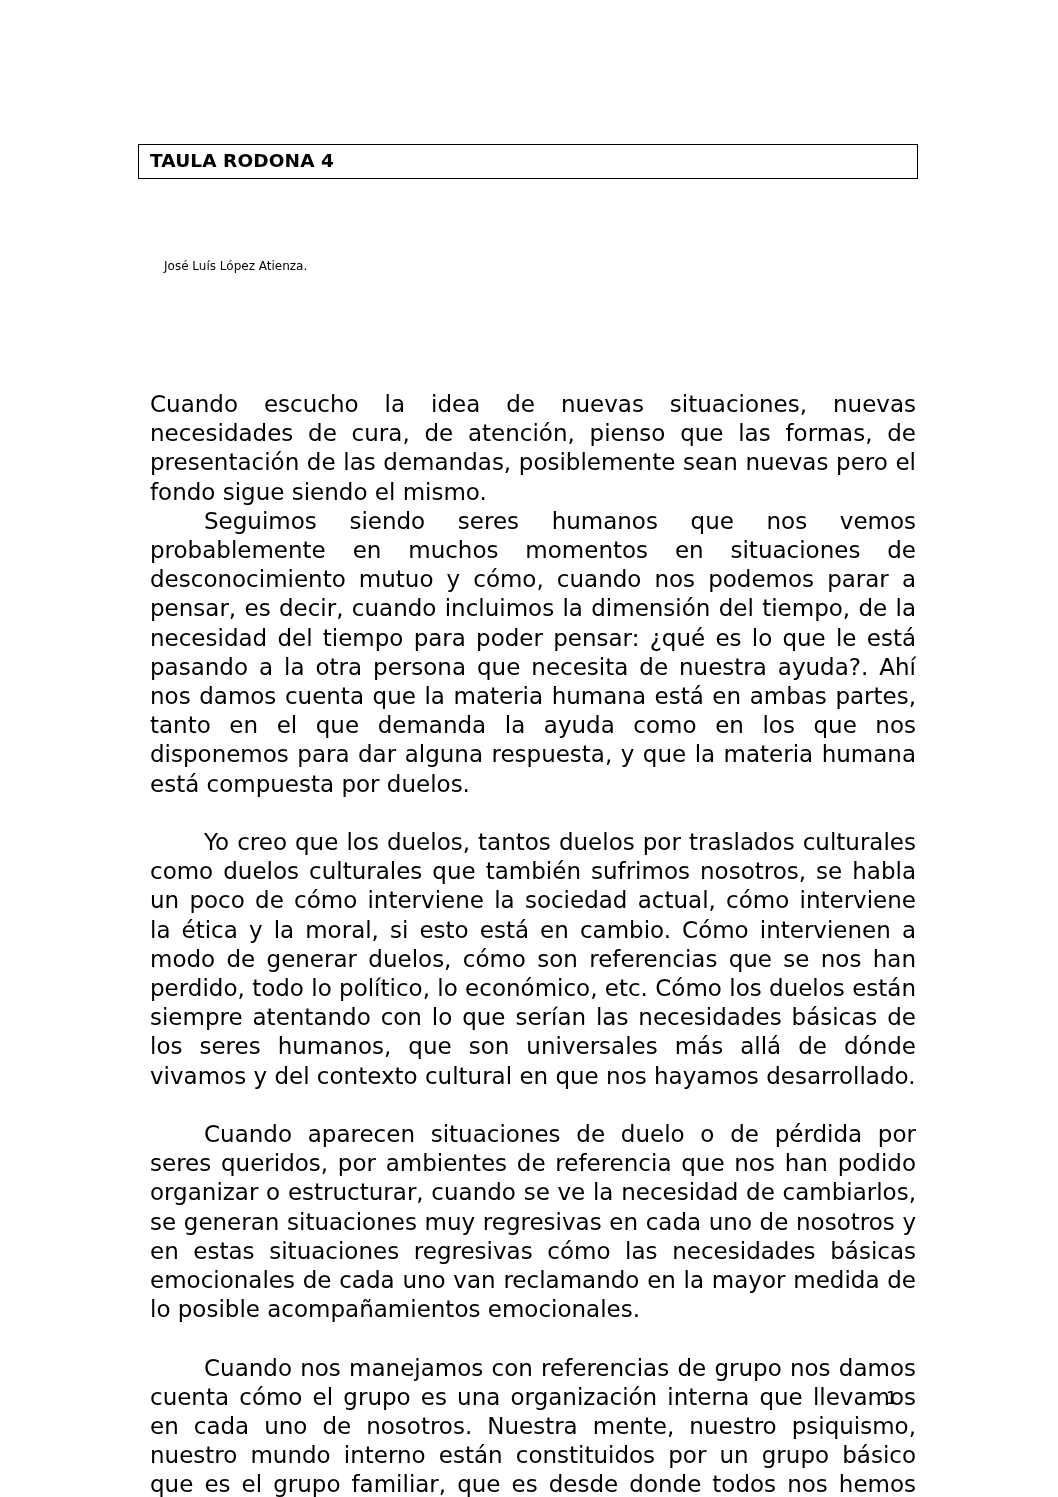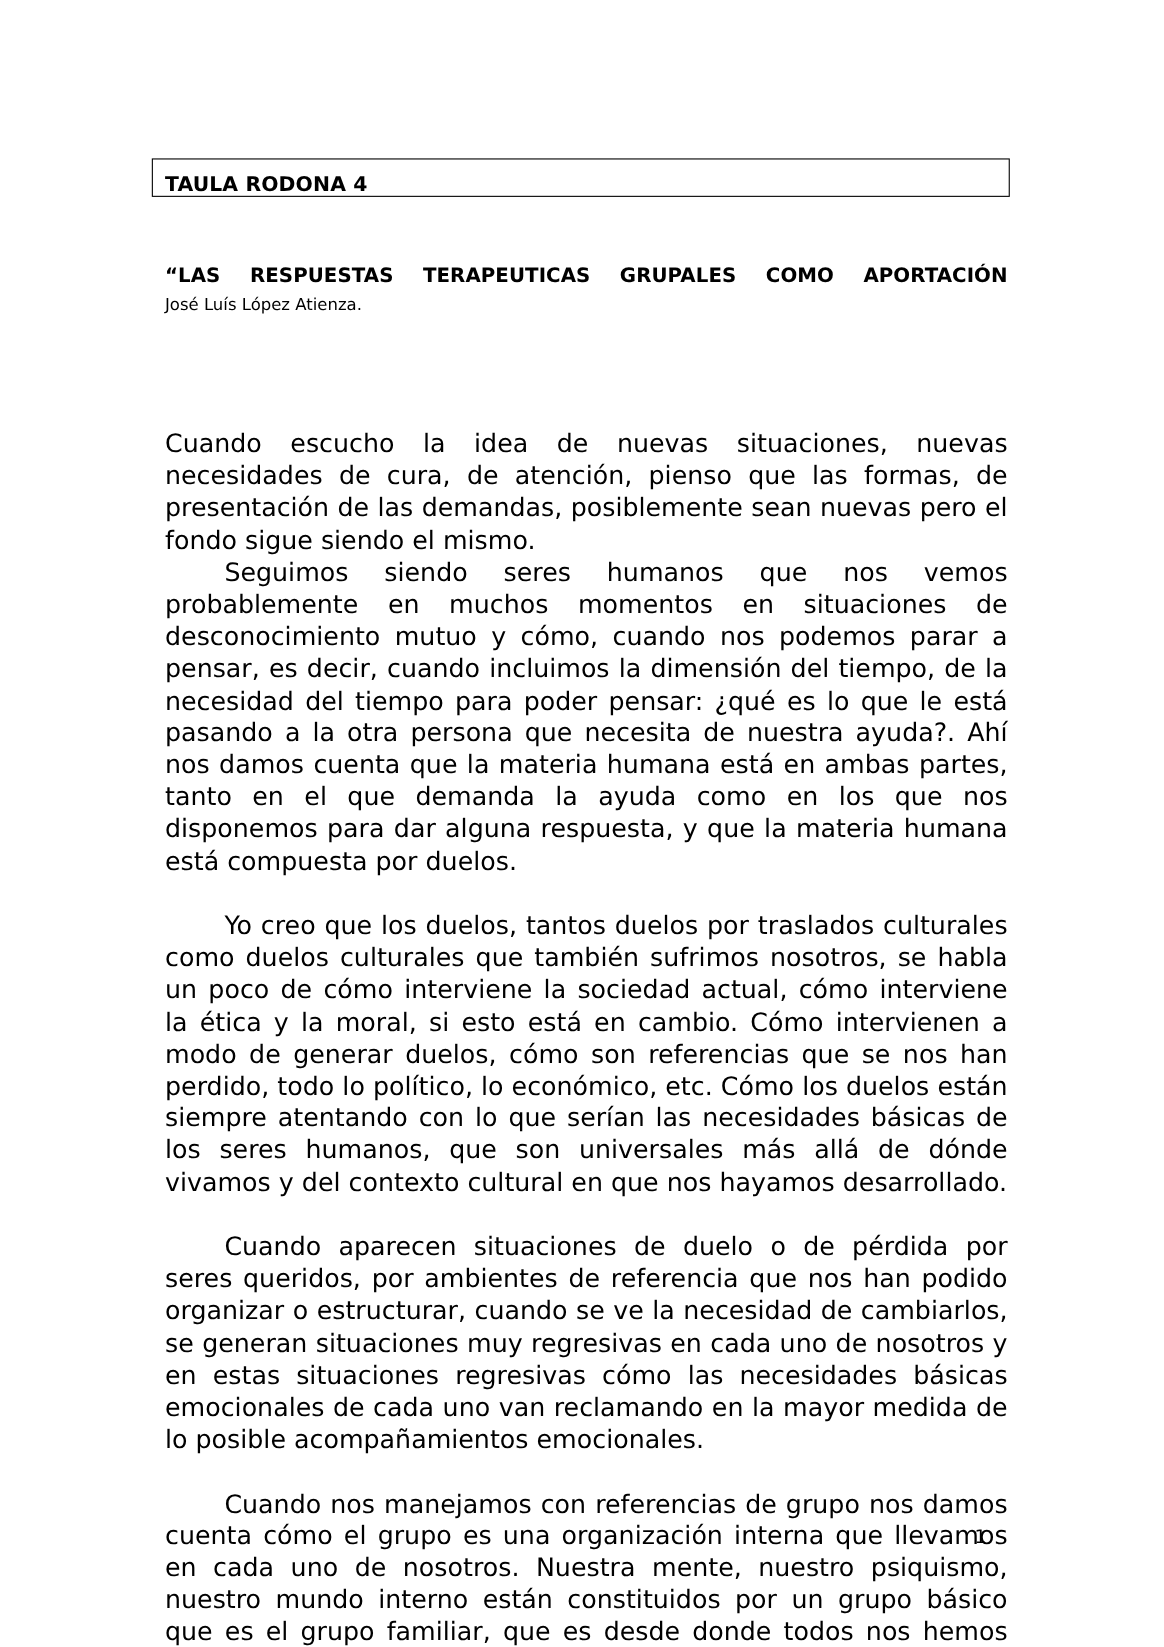--- a/index.html
+++ b/index.html
@@ -30,7 +30,7 @@
     border: 1.5px solid #000000;
     box-sizing: border-box;
     display: flex;
-    align-items: flex-end;
+    align-items: center;
     padding-left: 11px;
   }
 

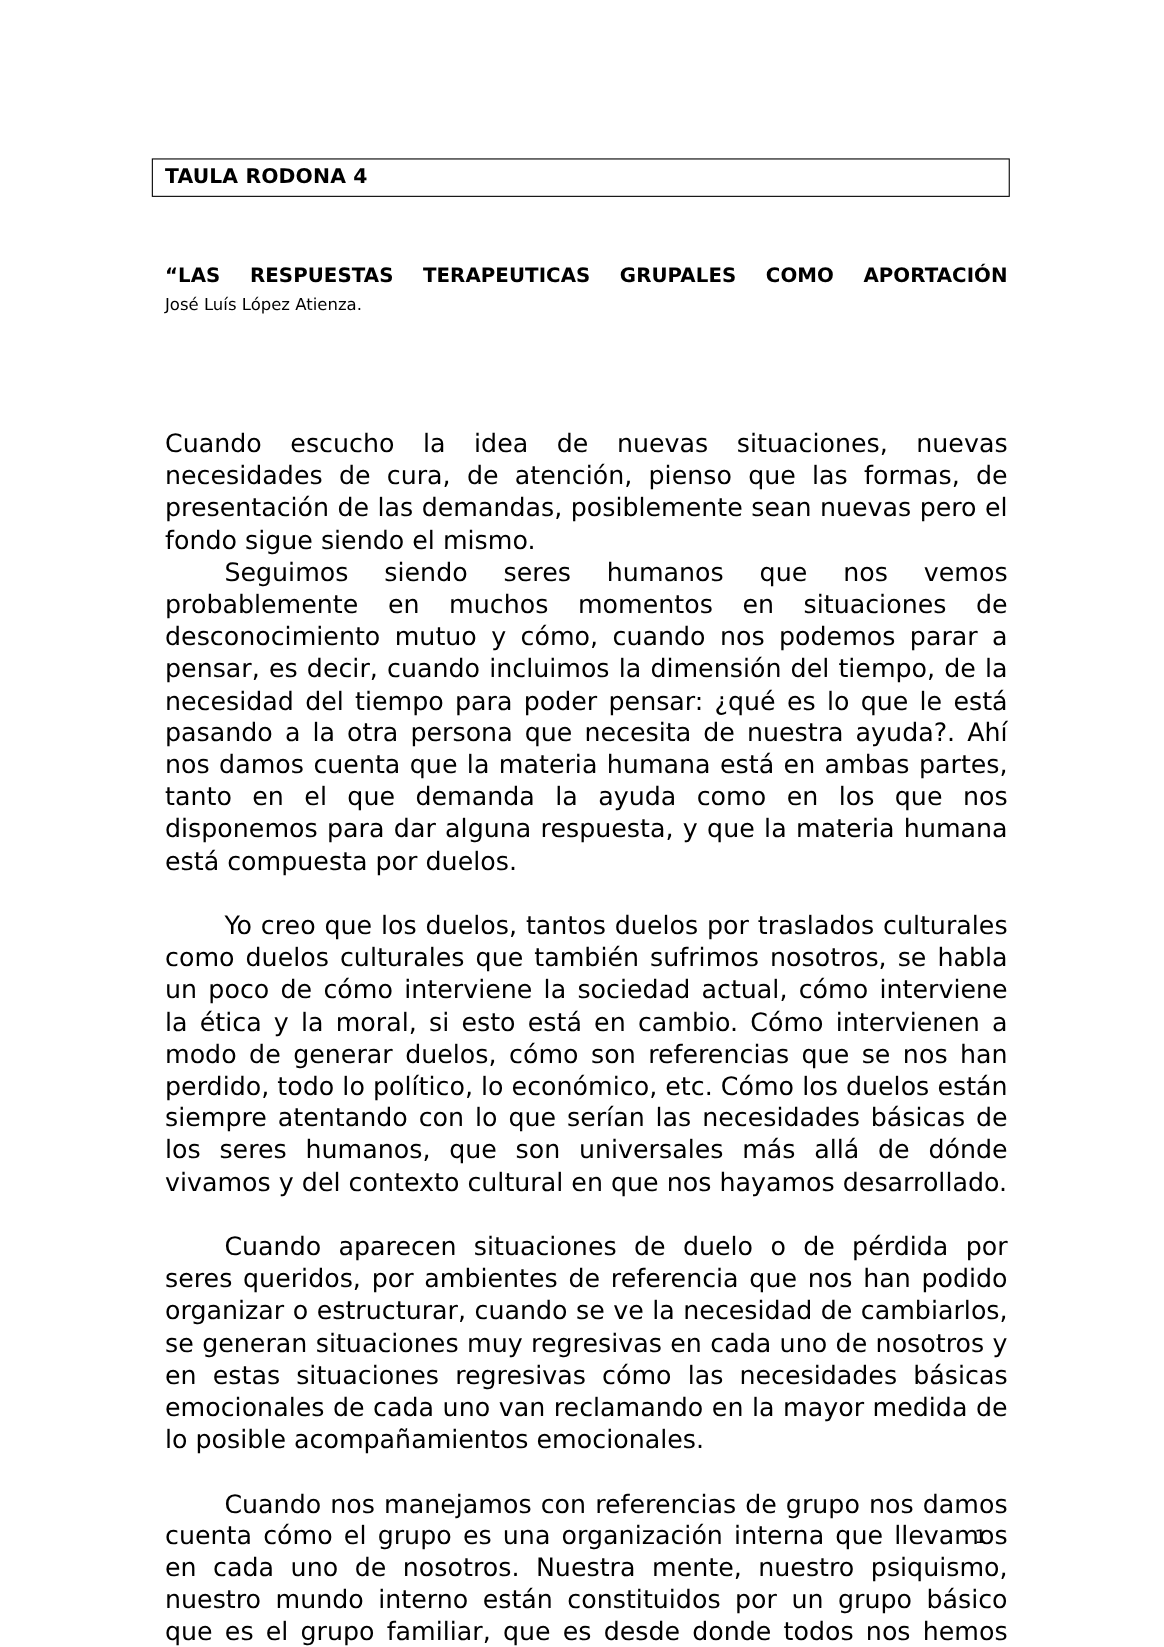--- a/index.html
+++ b/index.html
@@ -122,7 +122,6 @@
 
   <div class="title-block">
     <h1 class="doc-title">
-      <span class="title-line-1">“LAS RESPUESTAS TERAPEUTICAS GRUPALES COMO APORTACIÓN</span>
     </h1>
     <p class="doc-author">José Luís López Atienza.</p>
   </div>

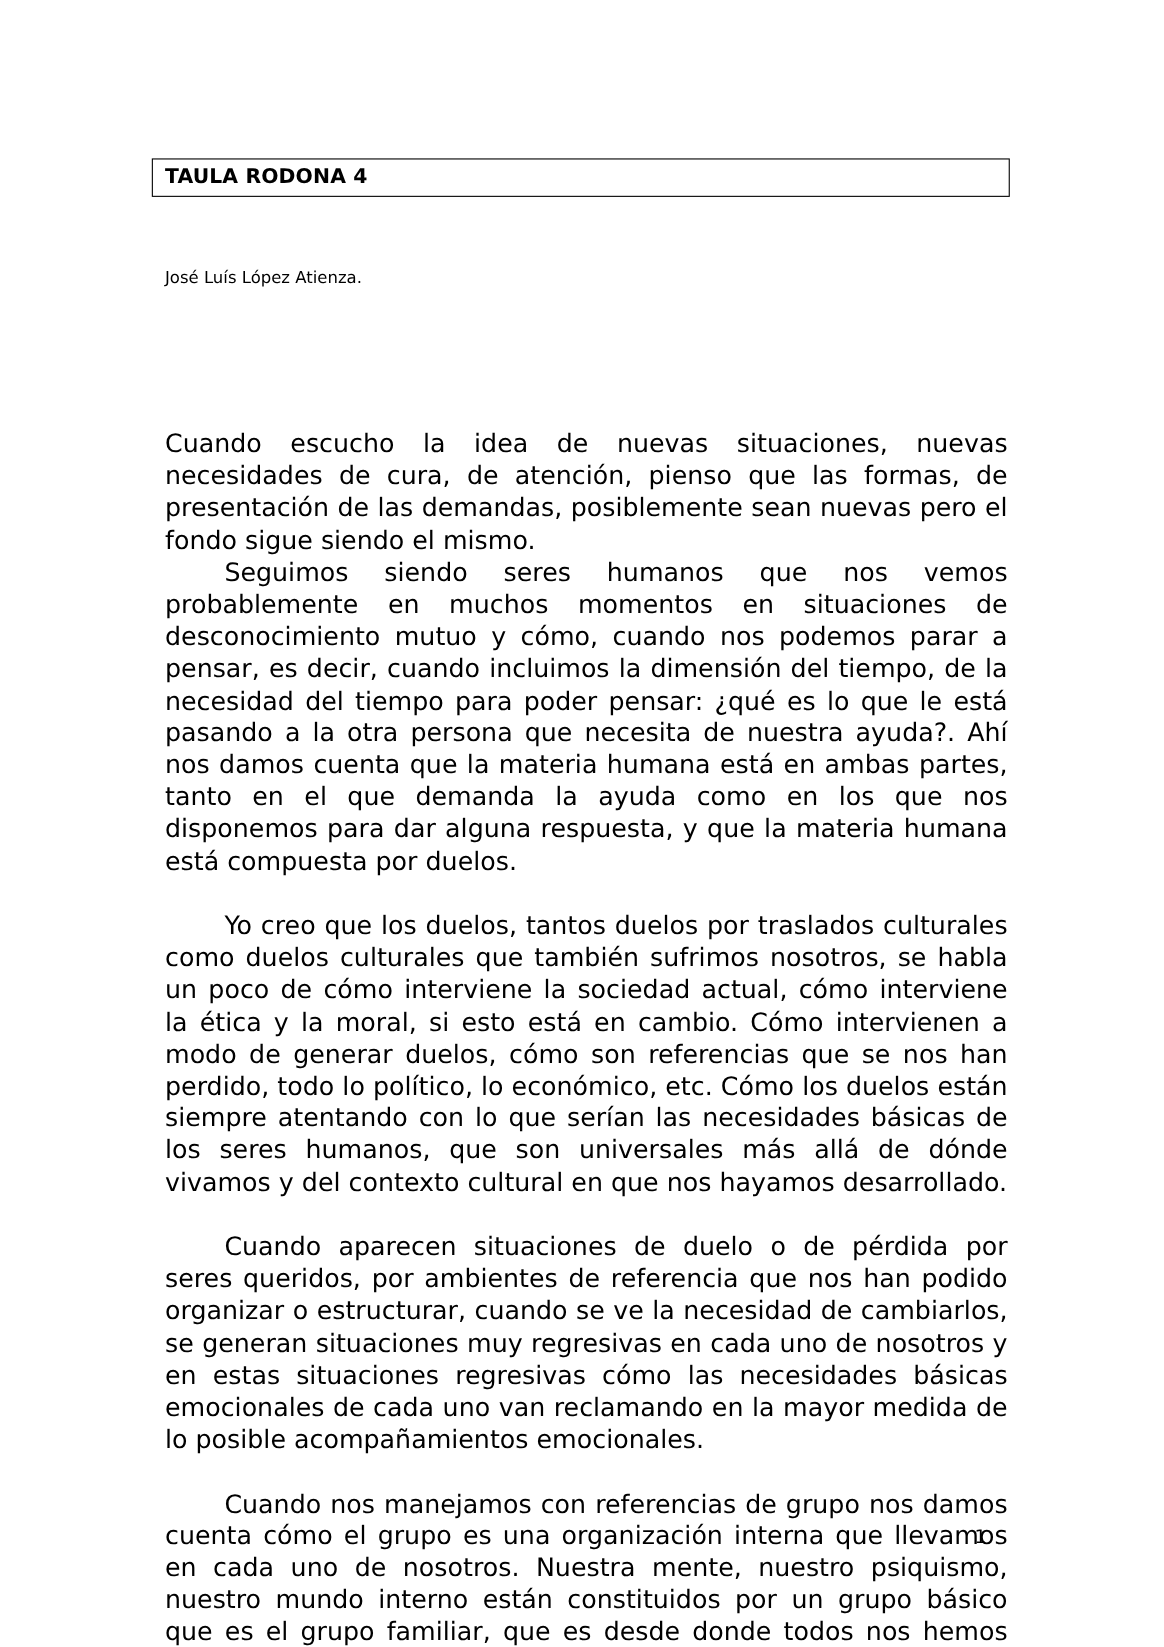--- a/index.html
+++ b/index.html
@@ -70,9 +70,9 @@
   }
 
   .doc-author {
-    font-size: 15px;
+    font-size: 12px;
     line-height: 24px;
-    margin: 0;
+    margin: 14px;
     padding-top: 1px;
   }
 

